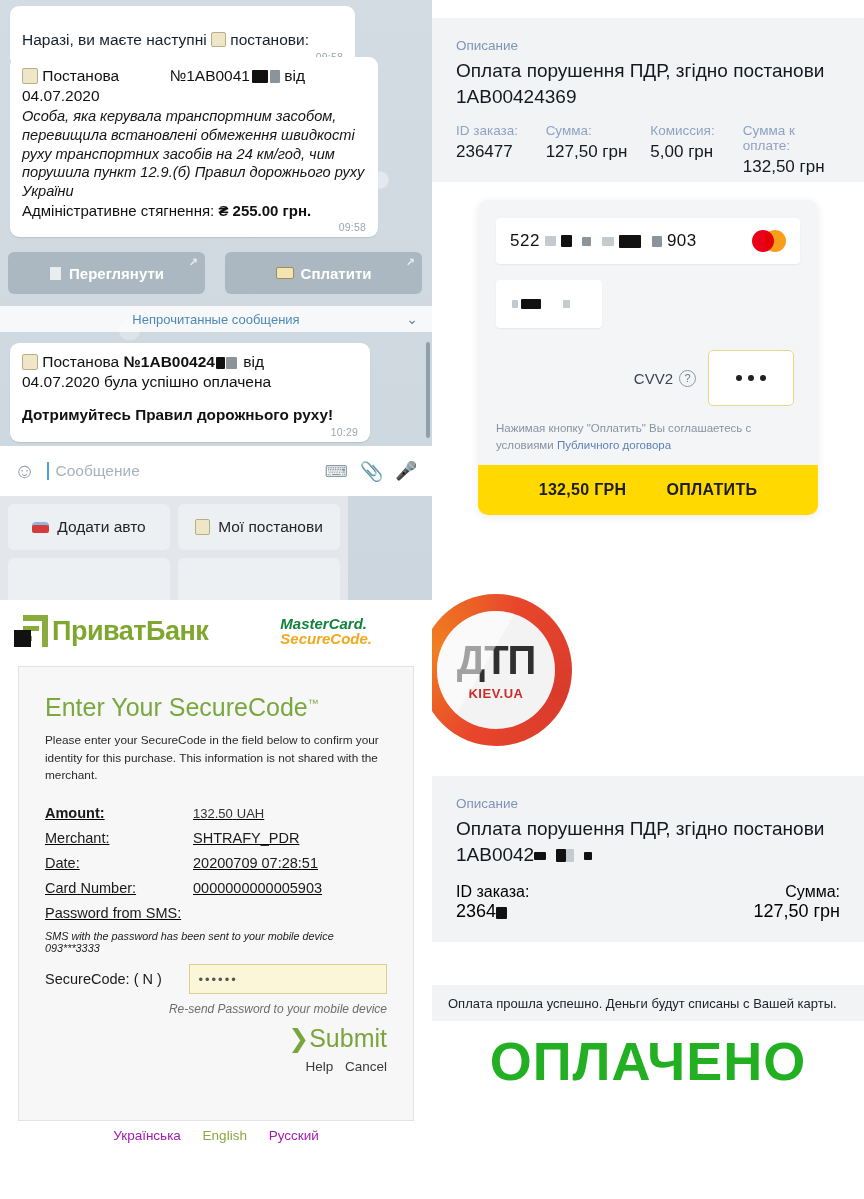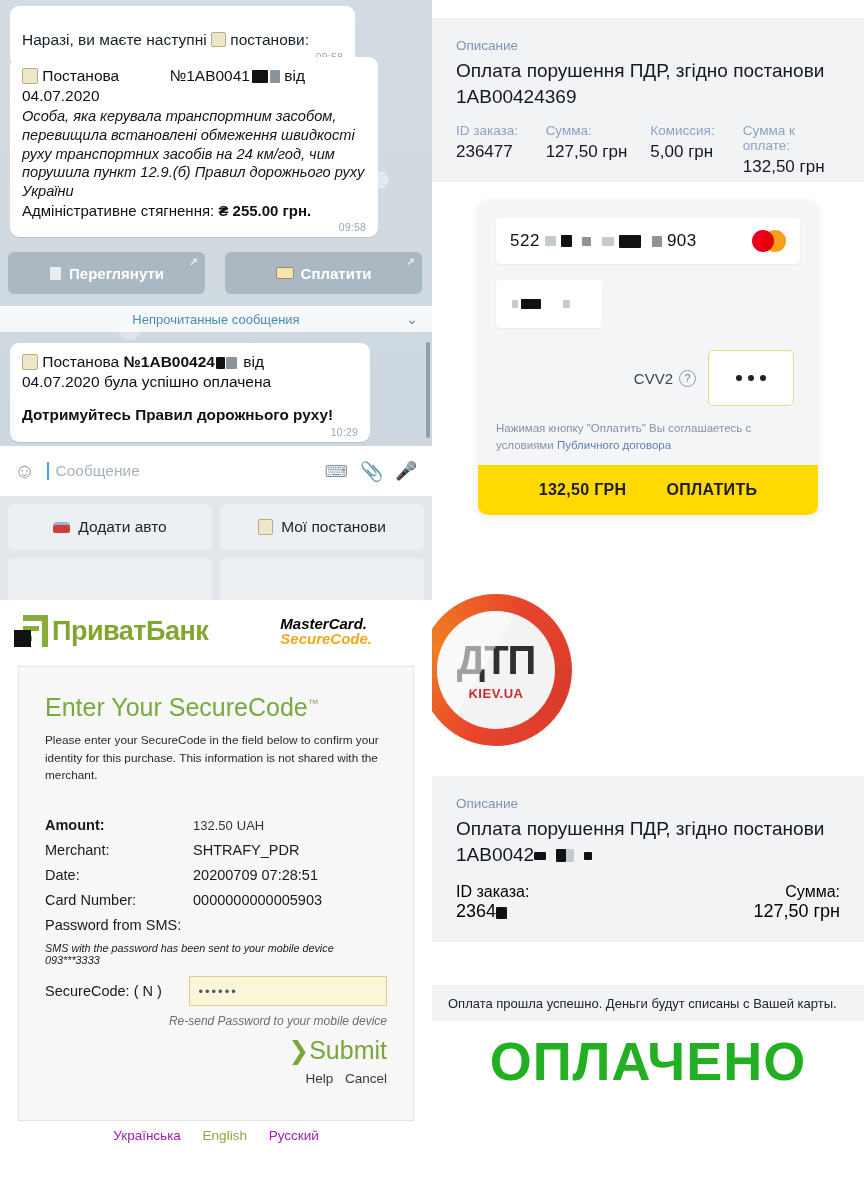--- a/index.html
+++ b/index.html
@@ -64,7 +64,7 @@
   .tg-input .ph { flex:1; color:#a7b3bc; font-size:15.5px; border-left:2px solid #4aa0e0; padding-left:6px;}
   .tg-ic { color:#8b99a5; }
 
-  .tg-kb { position:absolute; left:0; top: 496px; width:432px; height: 104px; background:#e3e7eb;
+  .tg-kb { position:absolute; left:0; top: 496px; width:348px; height: 104px; background:#e3e7eb;
            padding: 8px; display:grid; grid-template-columns:1fr 1fr; grid-template-rows: 46px 46px;
            gap: 8px; }
   .kb-btn { background:#edf0f3; border-radius:6px; display:flex; align-items:center;

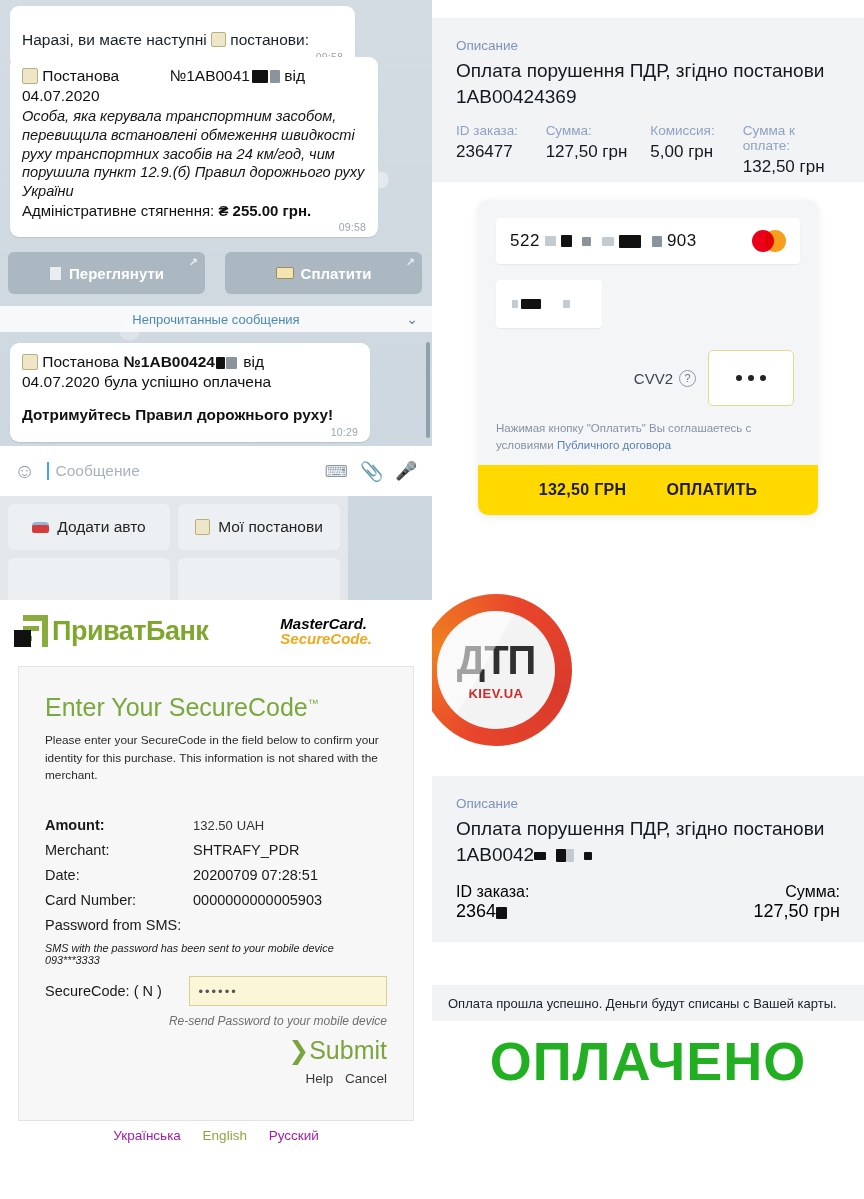--- a/index.html
+++ b/index.html
@@ -133,7 +133,7 @@
        linear-gradient(#8aac3d,#8aac3d) 9px 21px/9px 5px no-repeat; }
   .pb-name { font-size: 27px; font-weight:800; color:#7fa72f; letter-spacing:-.5px; }
   .mcsc { margin-left: auto; margin-right: 46px; line-height:1.02; }
-  .mcsc .a { font-size: 15px; font-weight:800; font-style:italic; color:#000000; }
+  .mcsc .a { font-size: 15px; font-weight:800; font-style:italic; color:#15803d; }
   .mcsc .b { font-size: 15px; font-weight:800; font-style:italic; color:#f0a81e;text-align:right; }
 
   .pb-card { position:absolute; left: 18px; top: 66px; width: 396px; height: 455px;

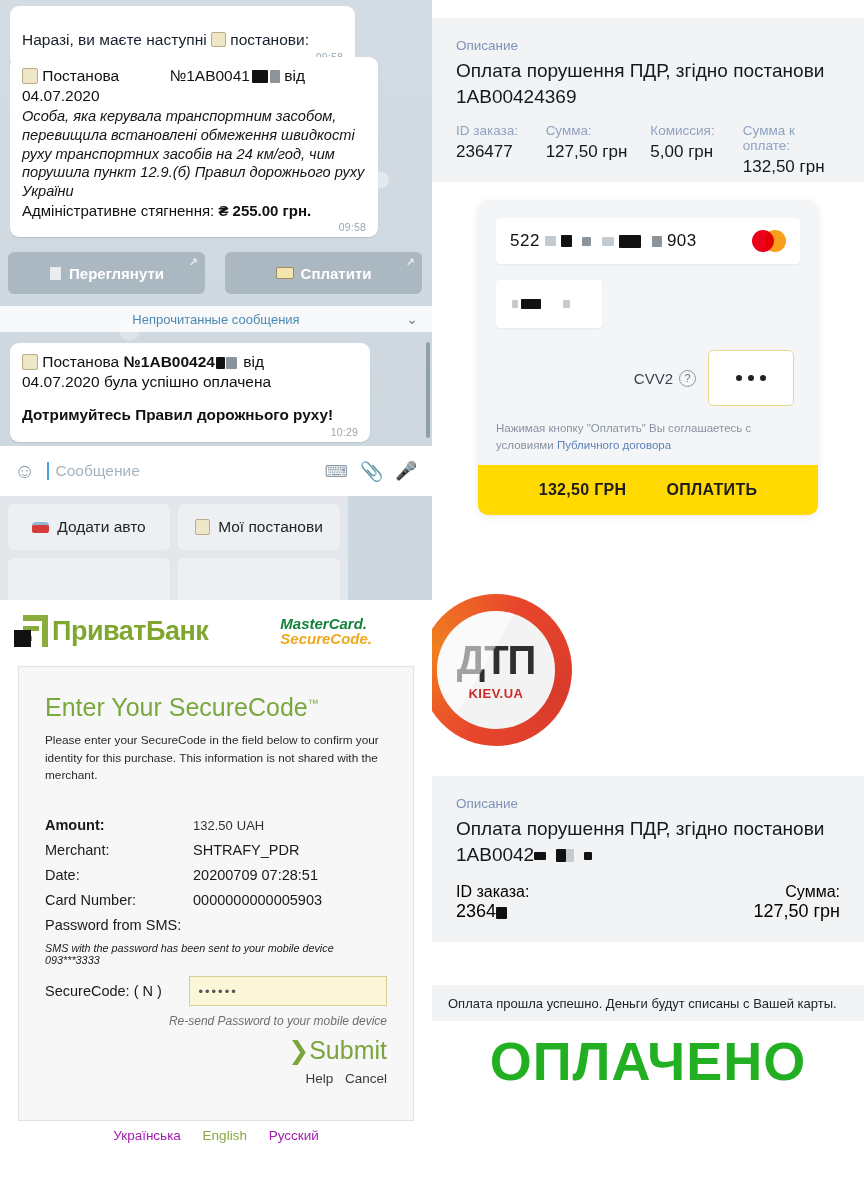--- a/index.html
+++ b/index.html
@@ -141,7 +141,7 @@
   .pb-h1 { font-size: 25px; color:#79a83f; font-weight:400; }
   .pb-h1 sup { font-size: 11px; vertical-align: super; }
   .pb-p { font-size: 11.8px; color:#2a2a2a; line-height:1.5; margin-top: 10px; }
-  .pb-rows { margin-top: 32px; }
+  .pb-rows { margin-top: 20px; text-decoration: underline; }
   .pb-row { display:flex; align-items:flex-start; margin-bottom: 9px; }
   .pb-row .k { width: 148px; font-size: 14.5px; color:#1a1a1a; }
   .pb-row .k.bold { font-weight: 700; }

